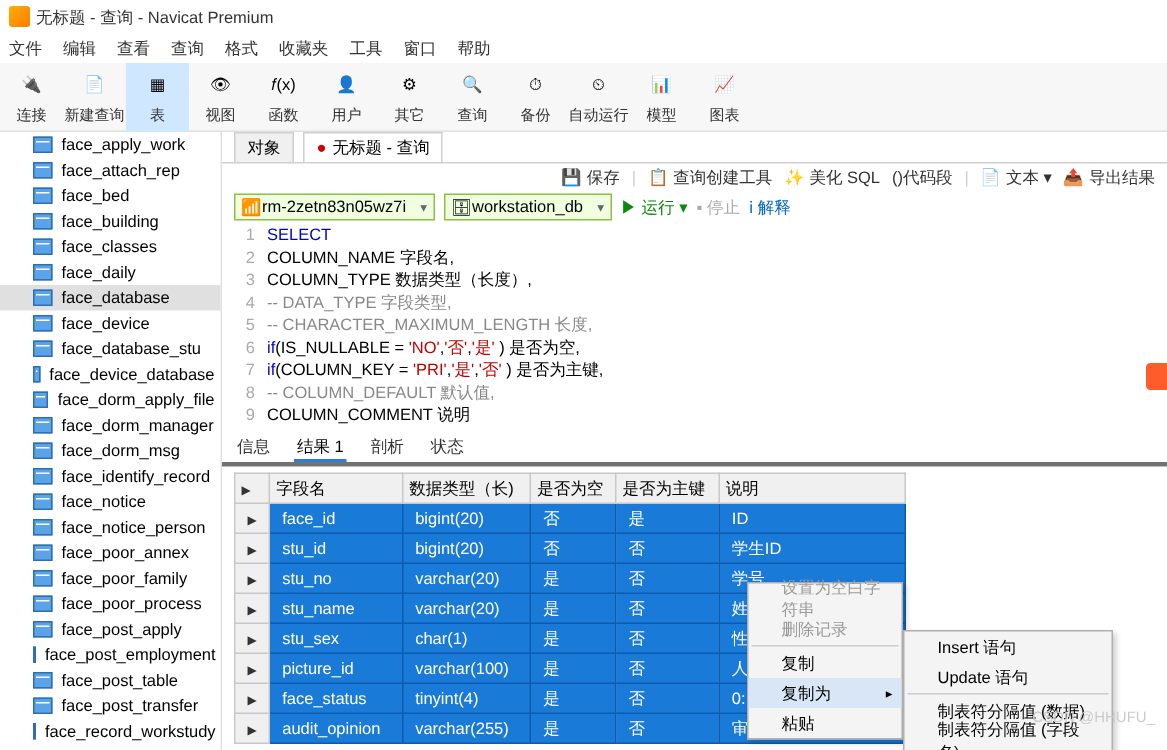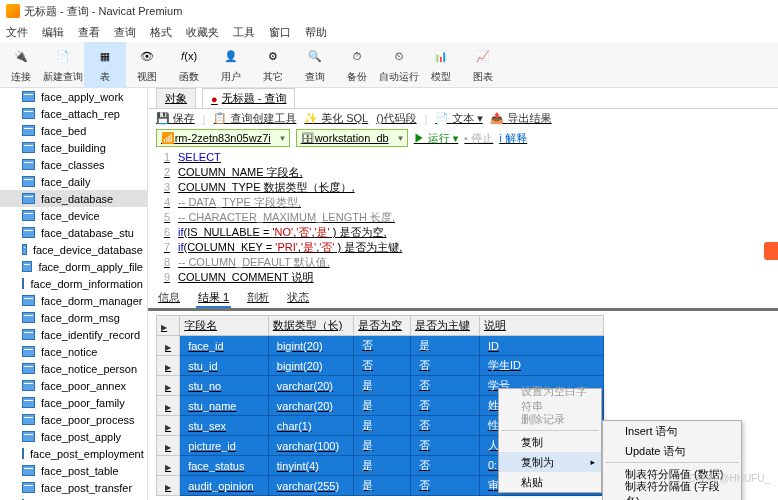--- a/index.html
+++ b/index.html
@@ -20,7 +20,7 @@
 .sidebar .item.sel { background:#e0e0e0; }
 .sidebar .ticon { width:13px; height:11px; background:#5aa3e8; border:1px solid #2d6fb0; margin-right:2px; position:relative; }
 .sidebar .ticon:before { content:""; position:absolute; top:2px; left:1px; right:1px; height:1px; background:#fff; }
-.content { flex:1; display:flex; flex-direction:column; position:relative;text-decoration:underline; }
+.content { flex:1; display:flex; flex-direction:column; position:relative; }
 .tabs { height:22px; display:flex; align-items:end; padding:0 8px; gap:6px; border-bottom:1px solid #d0d0d0; }
 .tab { height:20px; padding:0 8px; display:flex; align-items:center; gap:4px; border:1px solid #d0d0d0; border-bottom:none; background:#f0f0f0; font-size:11px; }
 .tab.active { background:#fff; }

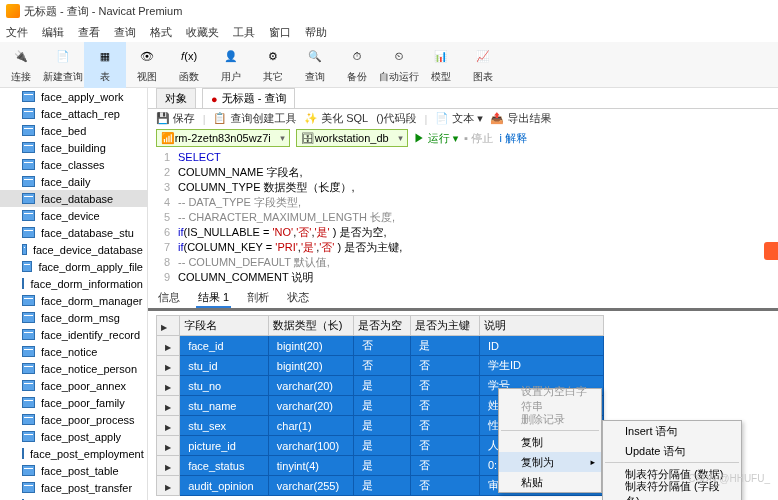--- a/index.html
+++ b/index.html
@@ -24,7 +24,7 @@
 .tabs { height:22px; display:flex; align-items:end; padding:0 8px; gap:6px; border-bottom:1px solid #d0d0d0; }
 .tab { height:20px; padding:0 8px; display:flex; align-items:center; gap:4px; border:1px solid #d0d0d0; border-bottom:none; background:#f0f0f0; font-size:11px; }
 .tab.active { background:#fff; }
-.actbar { height:24px; display:flex; align-items:center; padding:0 8px; gap:8px; color:#333; }
+.actbar { height:24px; display:flex; align-items:center; padding:0 8px; gap:8px; color:#333;justify-content:flex-end; }
 .actbar .sep { color:#ccc; }
 .connbar { height:24px; display:flex; align-items:center; padding:0 8px; gap:6px; }
 .connbar .combo { height:18px; border:1px solid #8ec045; background:#f0ffe0; padding:0 18px 0 4px; display:flex; align-items:center; position:relative; }

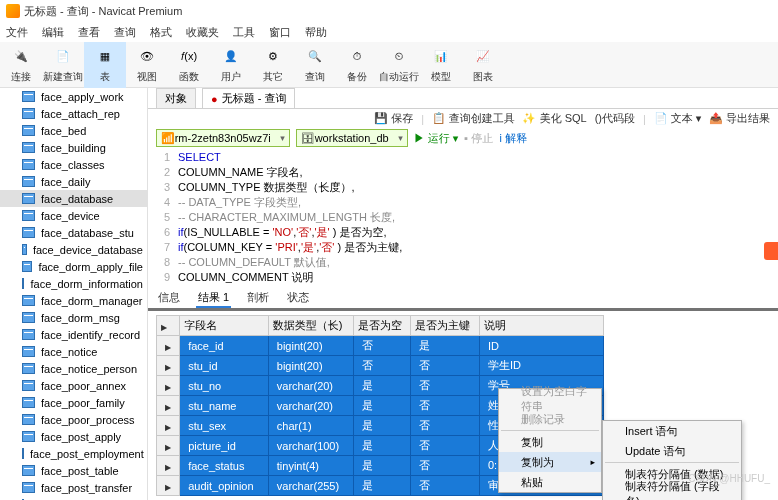--- a/index.html
+++ b/index.html
@@ -178,10 +178,6 @@
       </div>
       <div class="item">
         <span class="ticon"></span>
-        <span>face_dorm_information</span>
-      </div>
-      <div class="item">
-        <span class="ticon"></span>
         <span>face_dorm_manager</span>
       </div>
       <div class="item">

